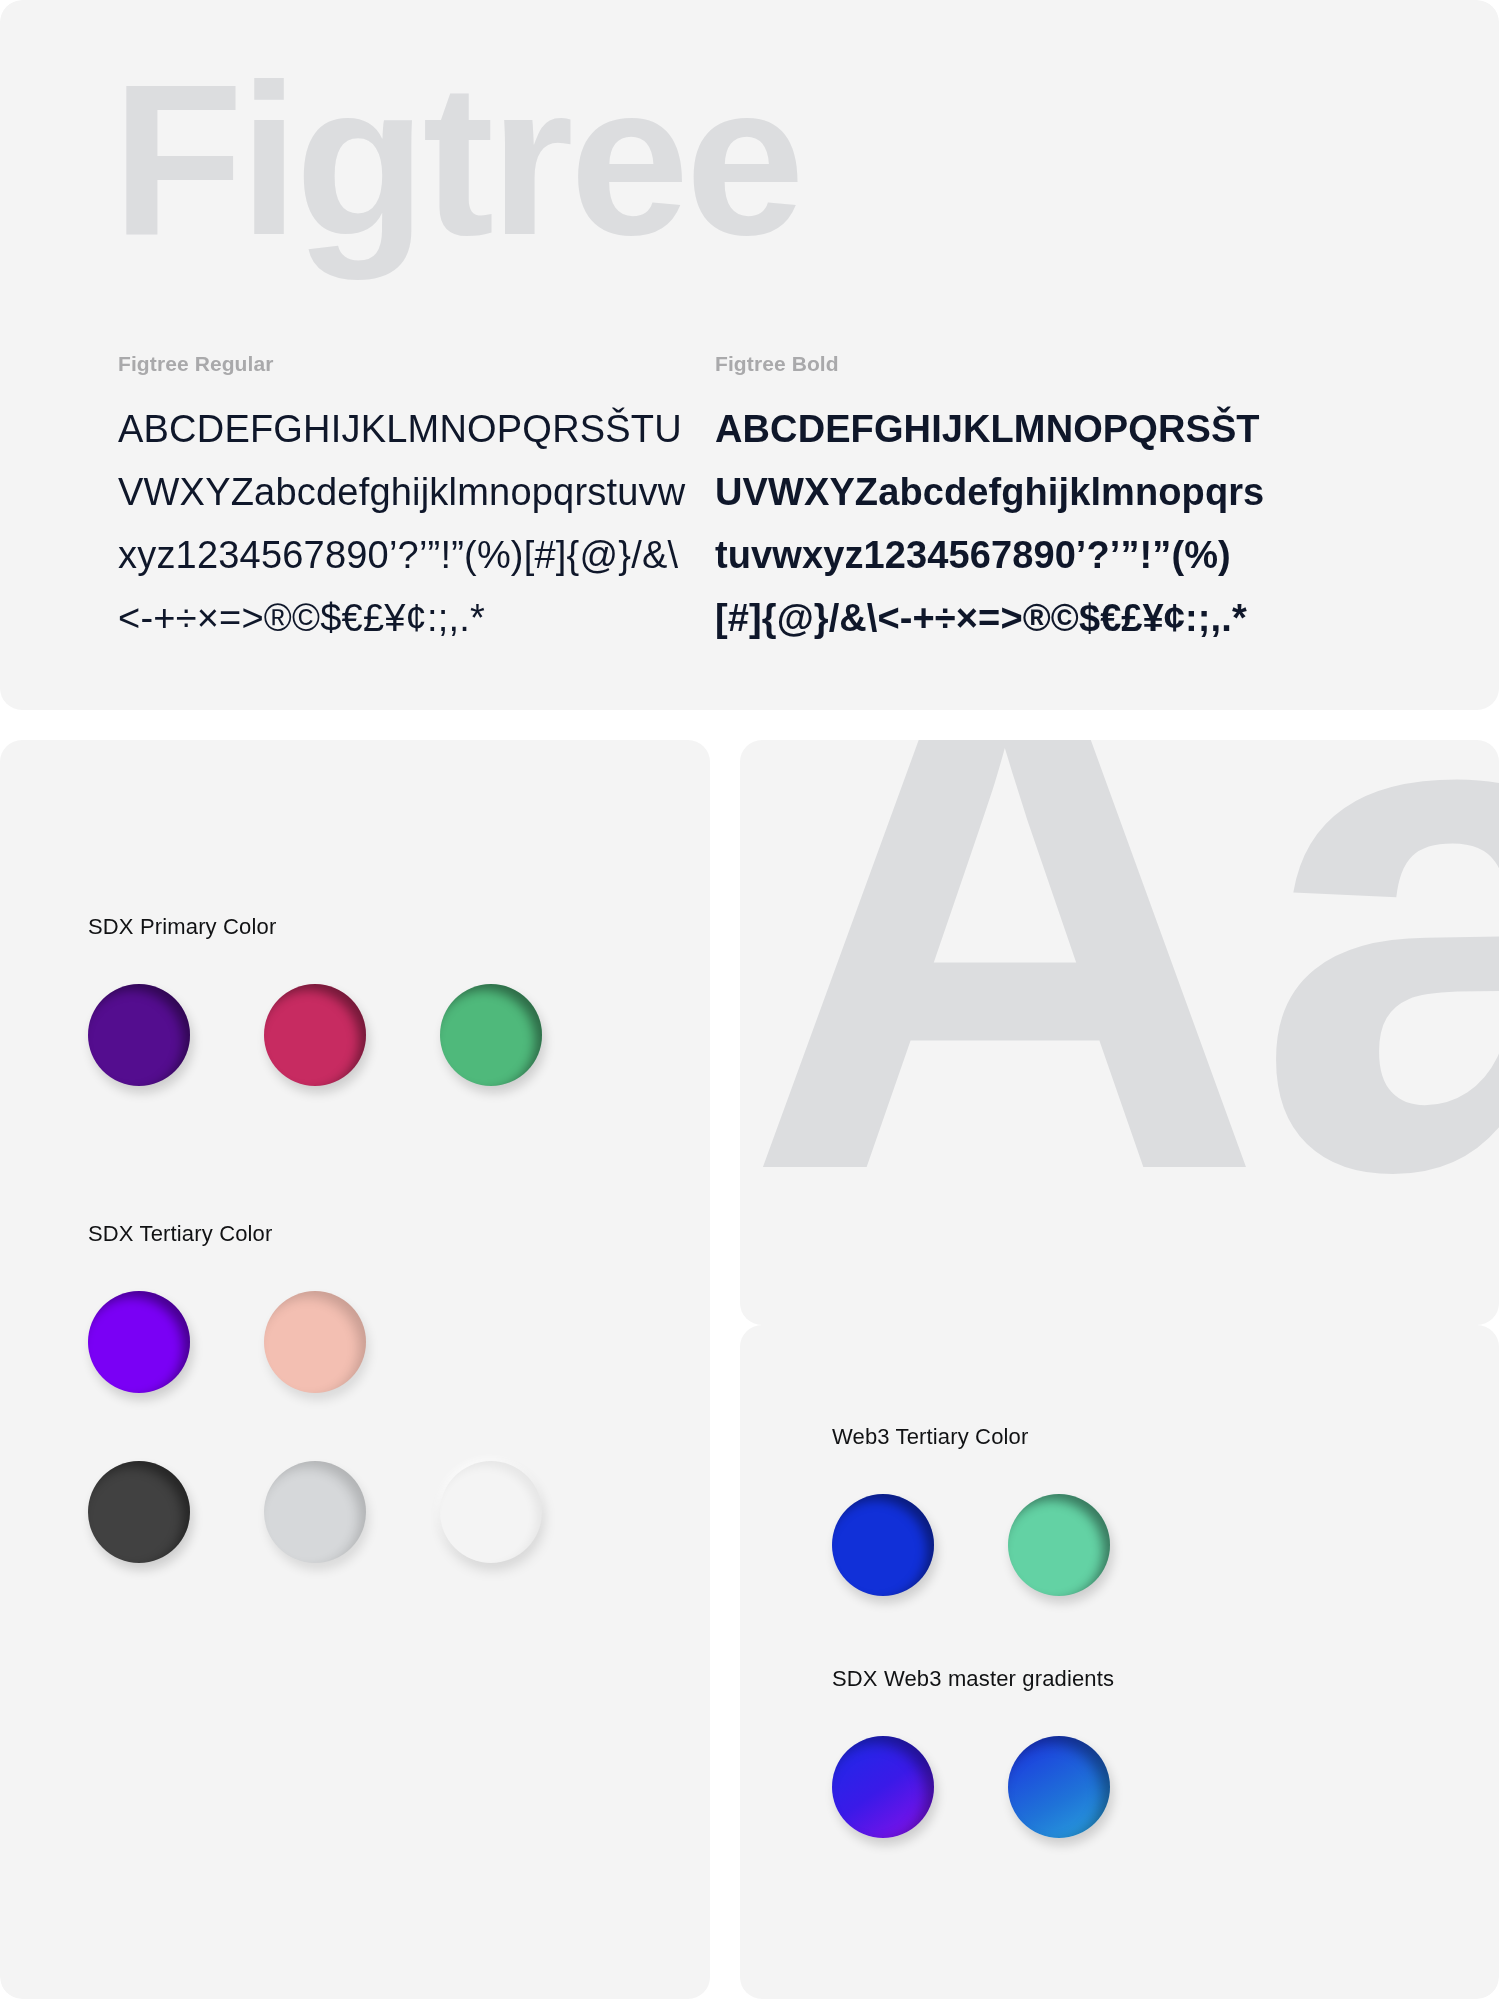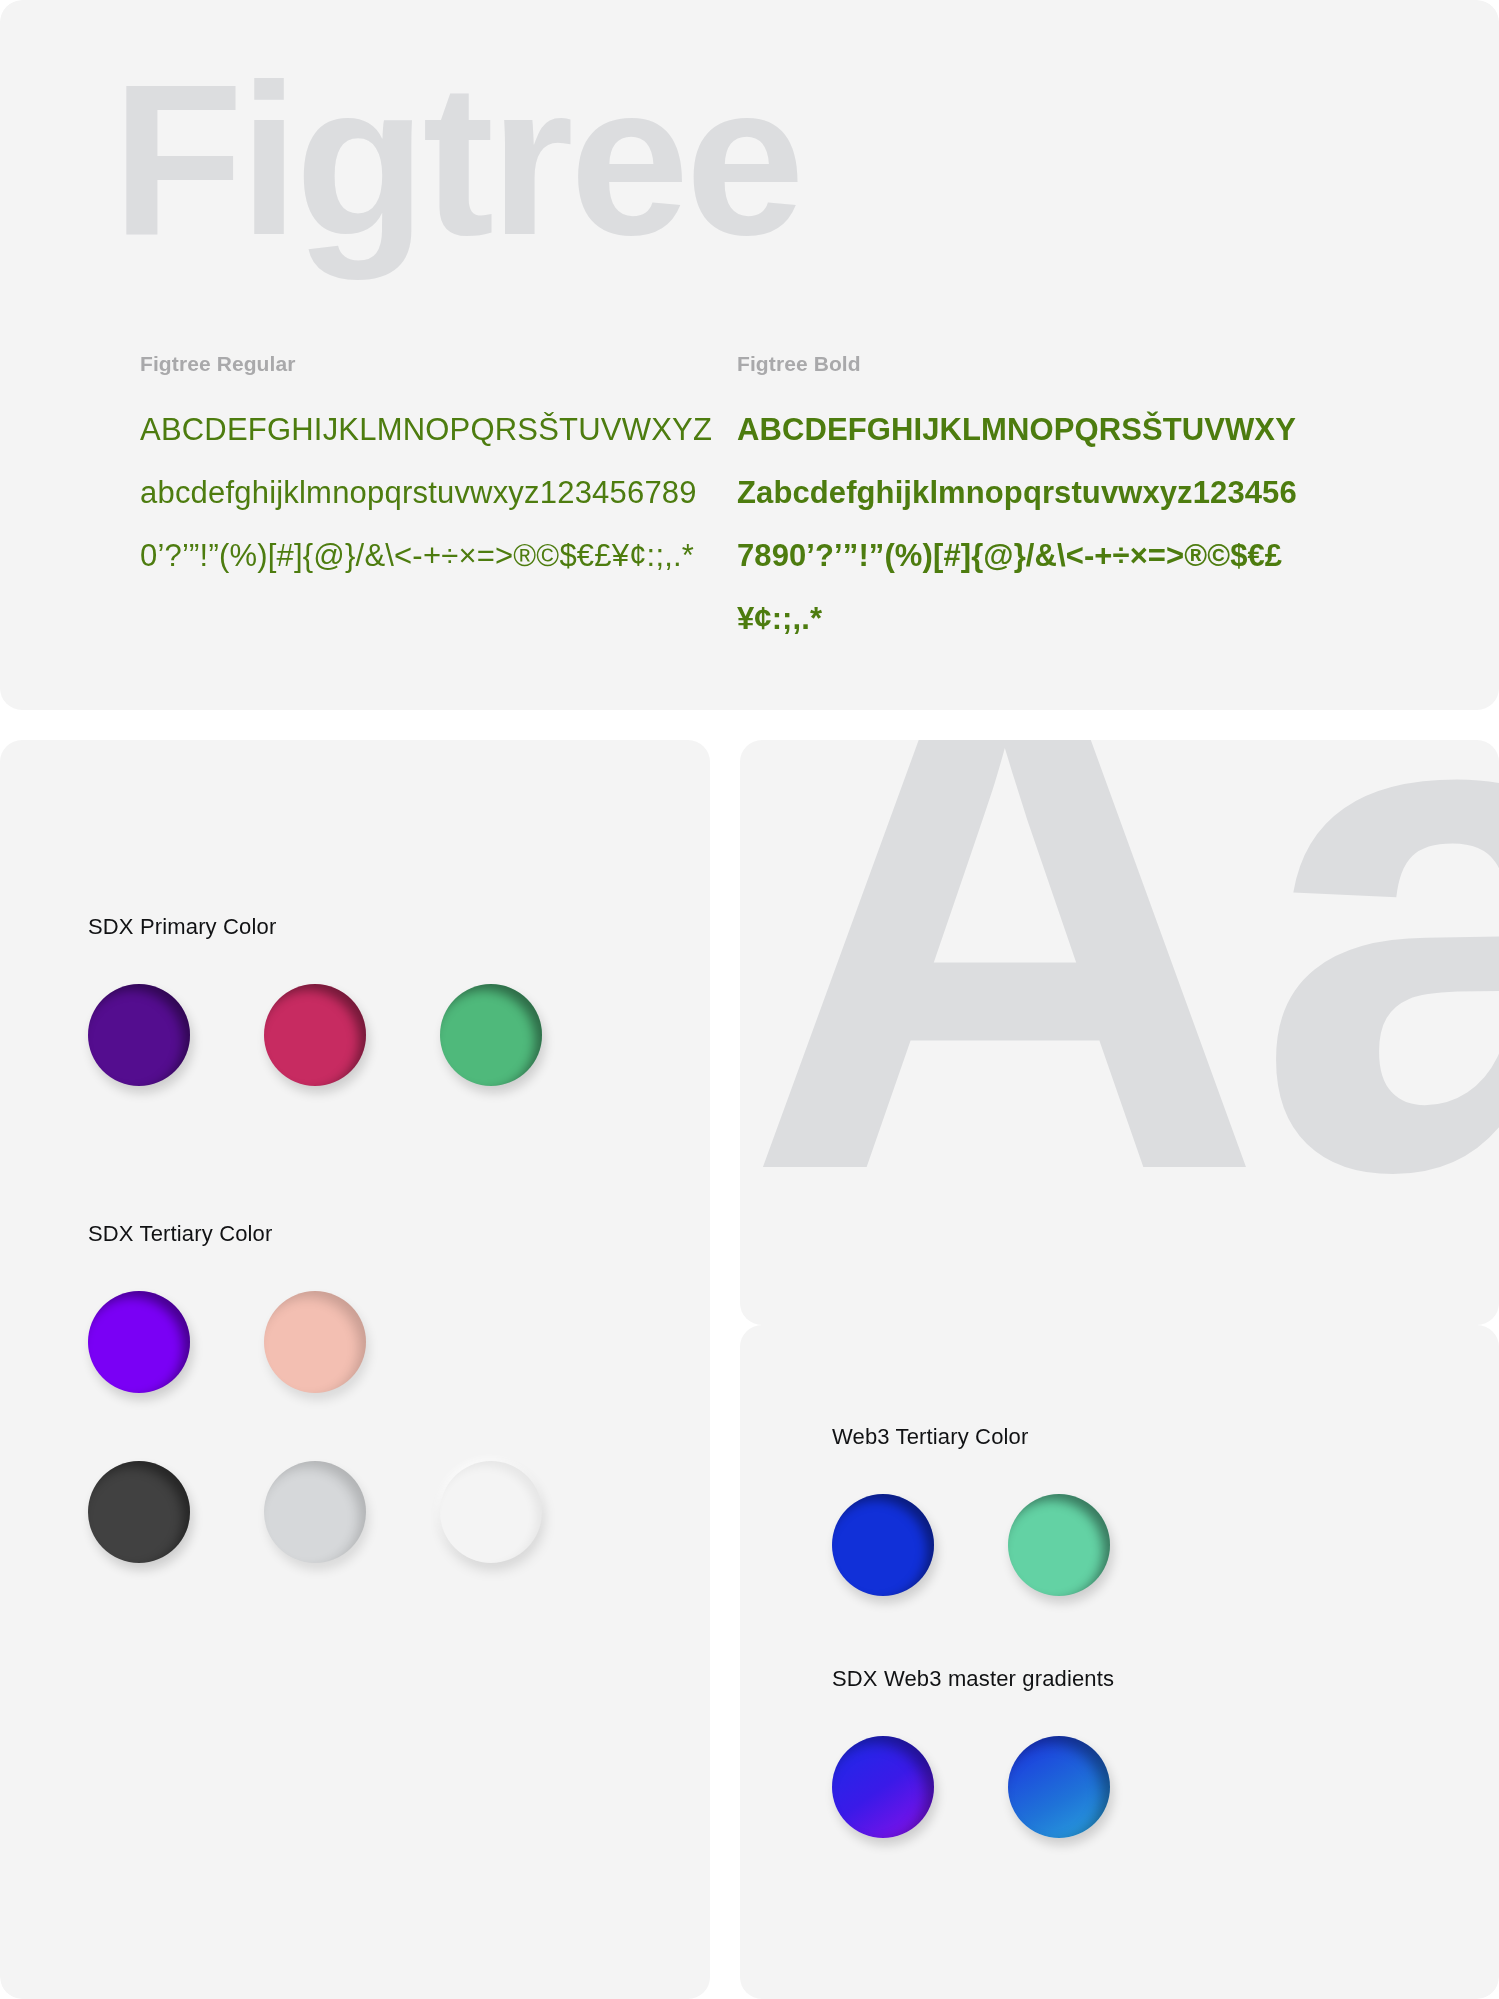--- a/index.html
+++ b/index.html
@@ -50,7 +50,6 @@
     top: 352px;
     width: 1192px;
     display: flex;
-    margin-left: 22px;
   }
 
   .specimen-col {

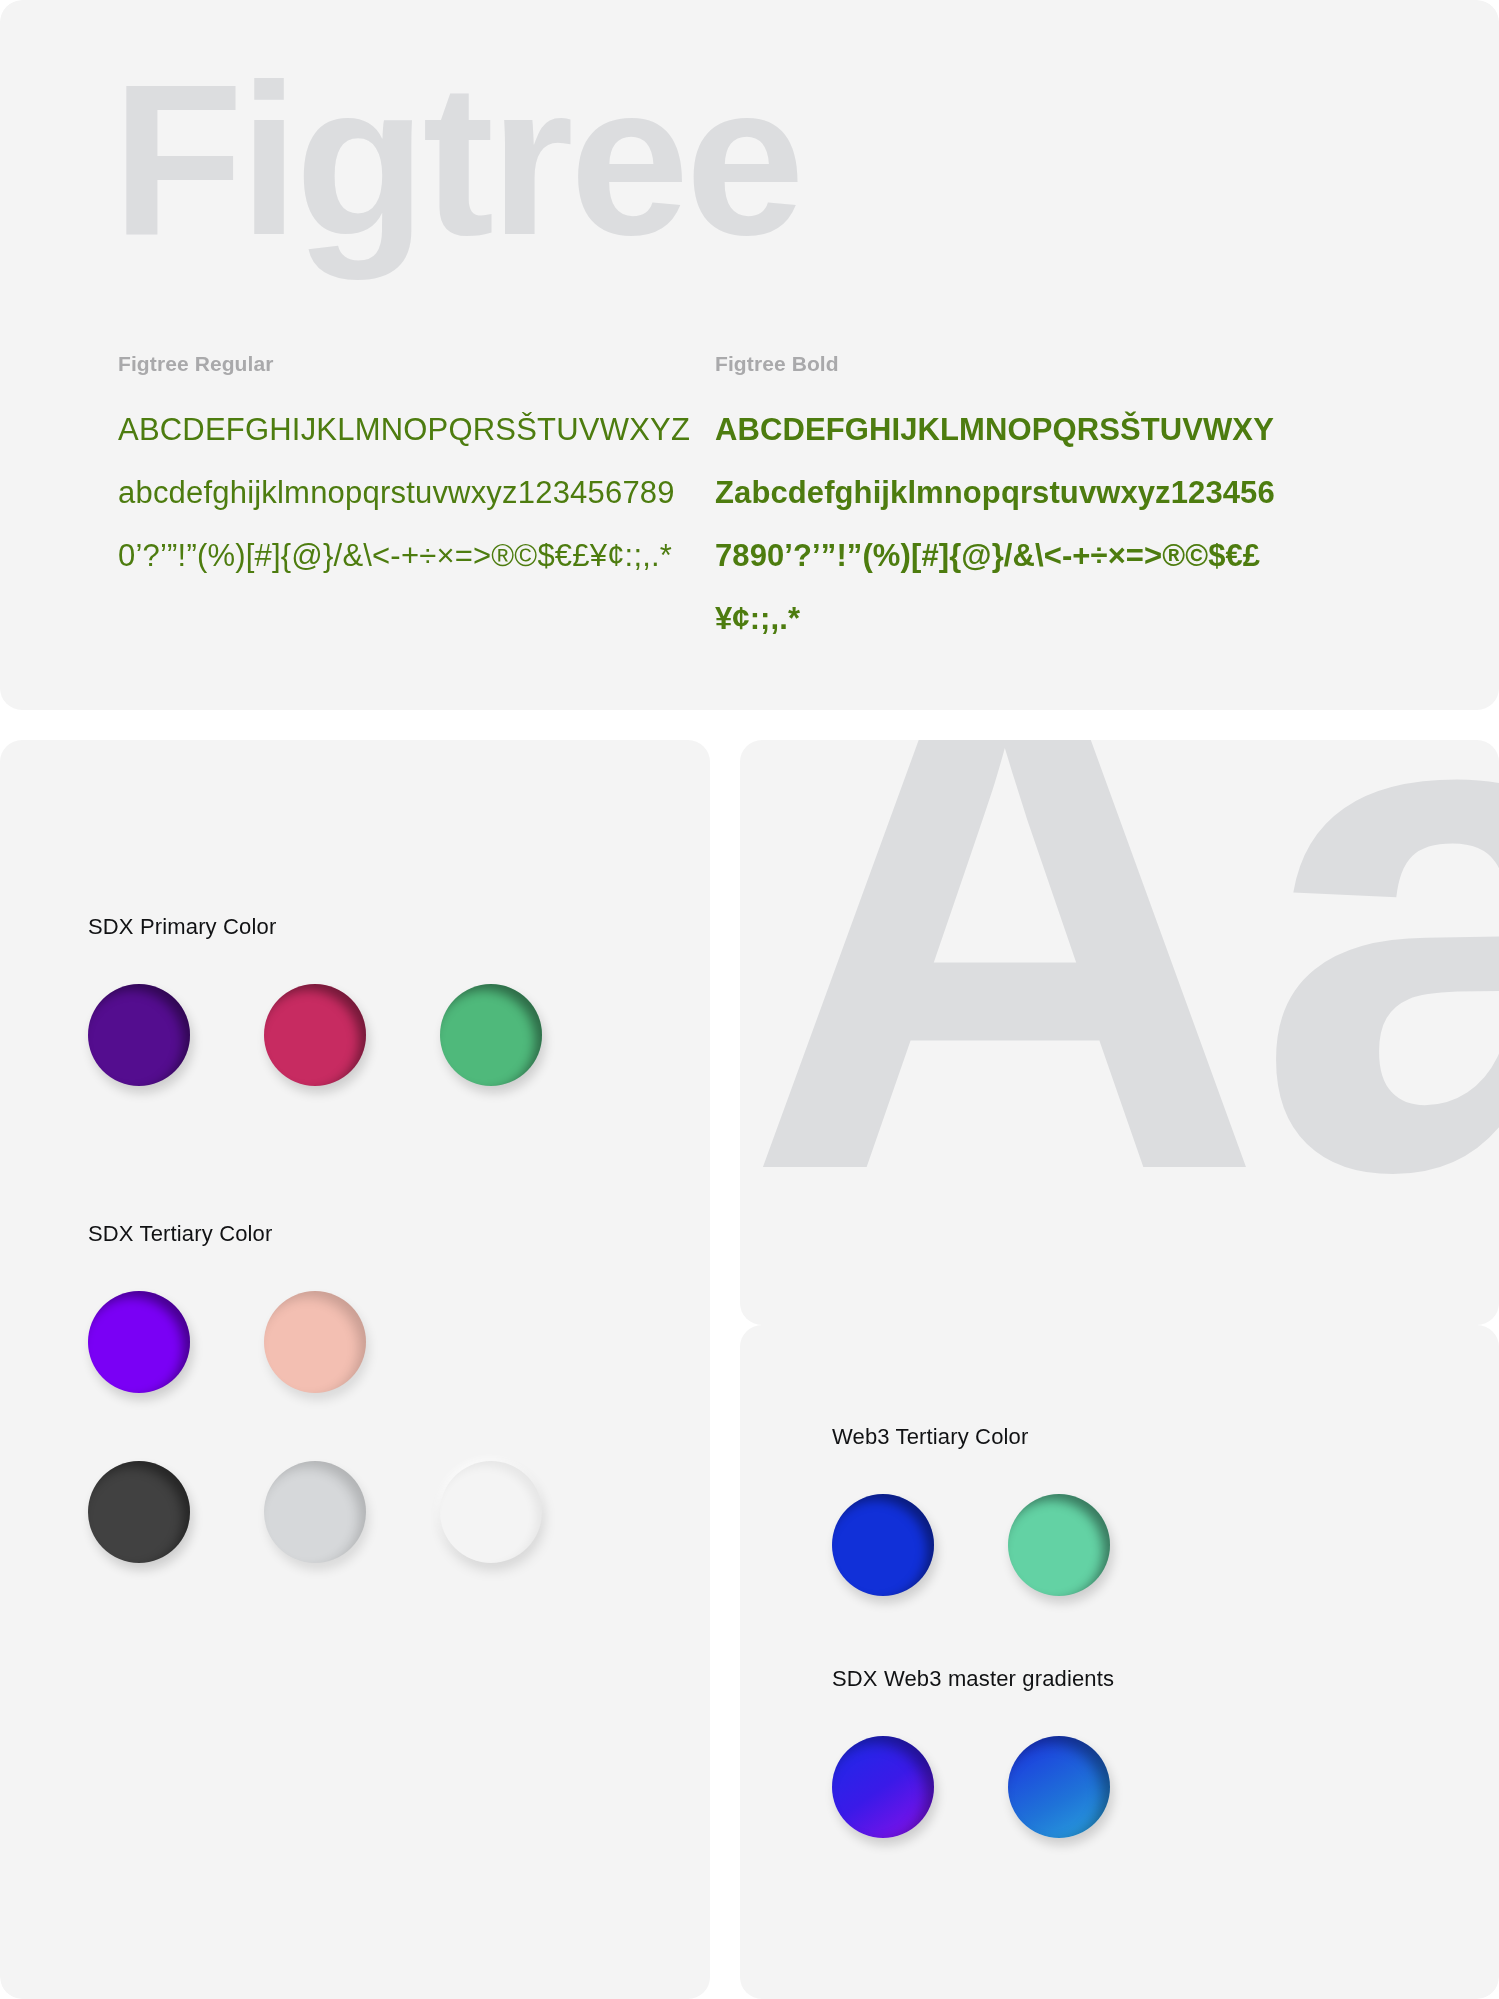--- a/index.html
+++ b/index.html
@@ -67,9 +67,9 @@
   }
 
   .specimen-body {
-    font-size: 31px;
+    font-size: 38px;
     line-height: 63px;
-    color: #4d7c0f;
+    color: #0f172a;
     letter-spacing: 0.2px;
     width: 575px;
     word-break: break-all;

